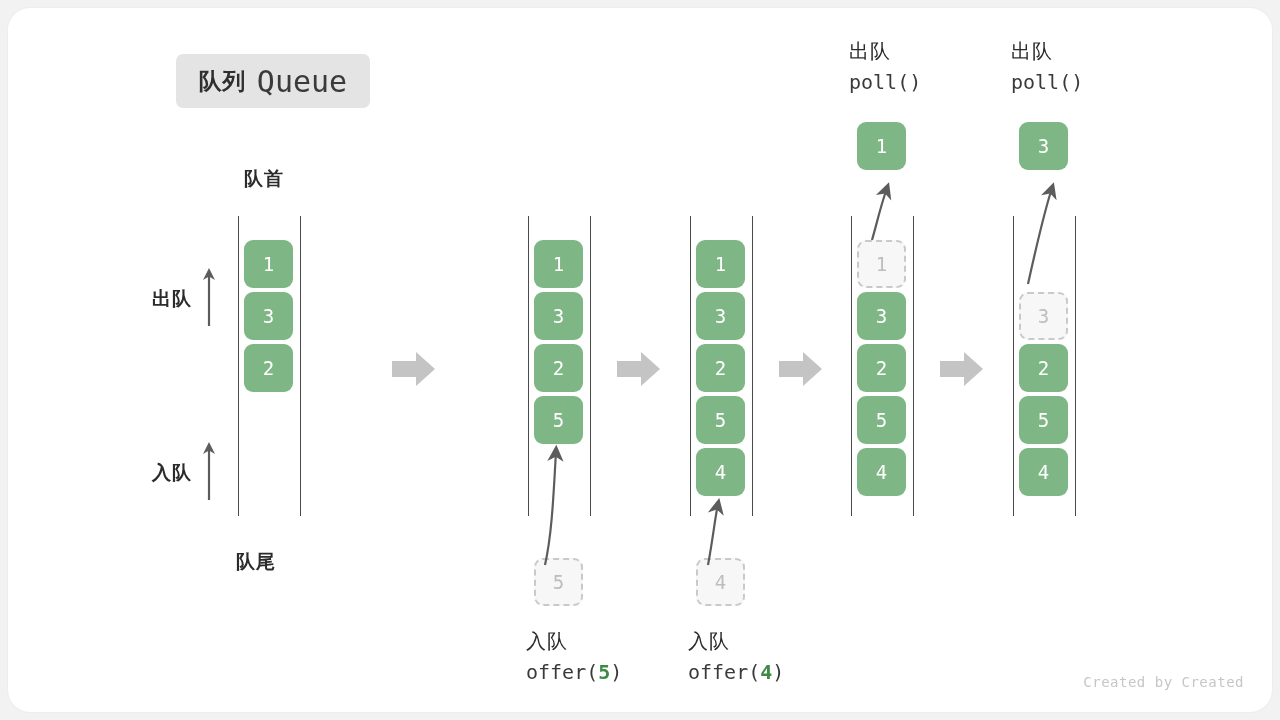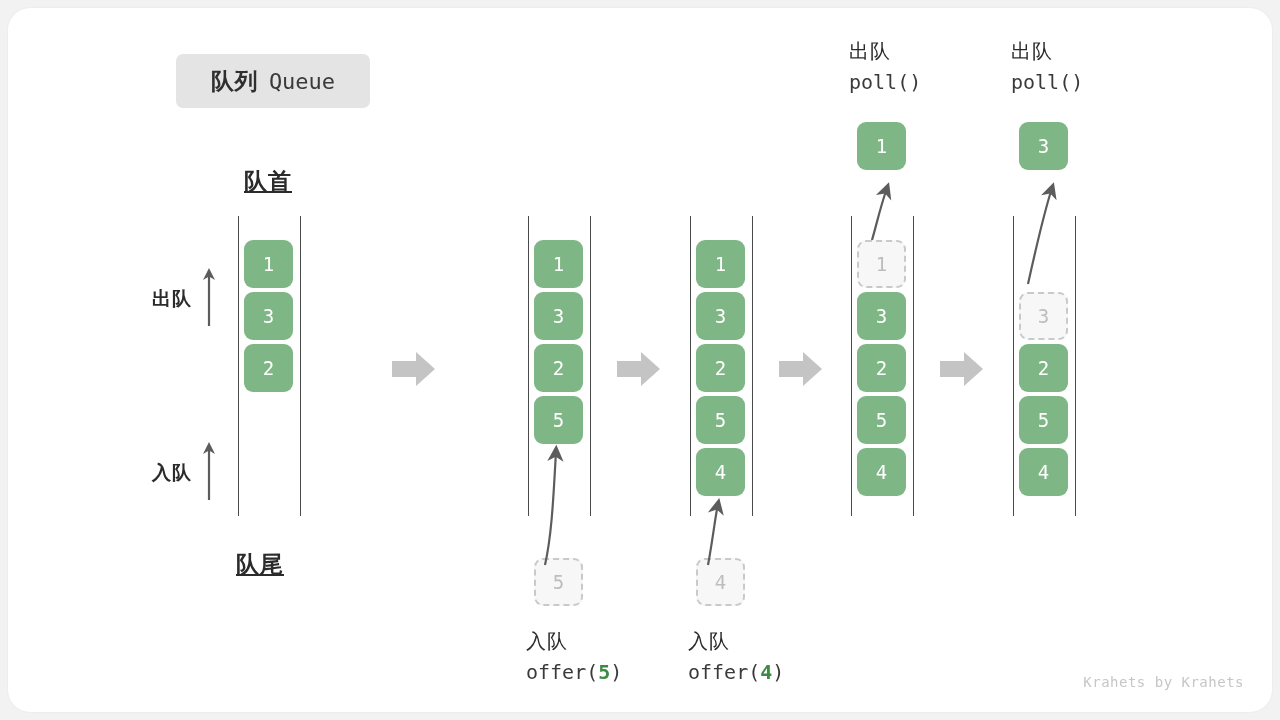--- a/index.html
+++ b/index.html
@@ -56,7 +56,7 @@
   }
   .title-en {
     font-family: "DejaVu Sans Mono", "Liberation Mono", monospace;
-    font-size: 22px;
+    font-size: 30px;
     color: #3a3a3a;
   }
 

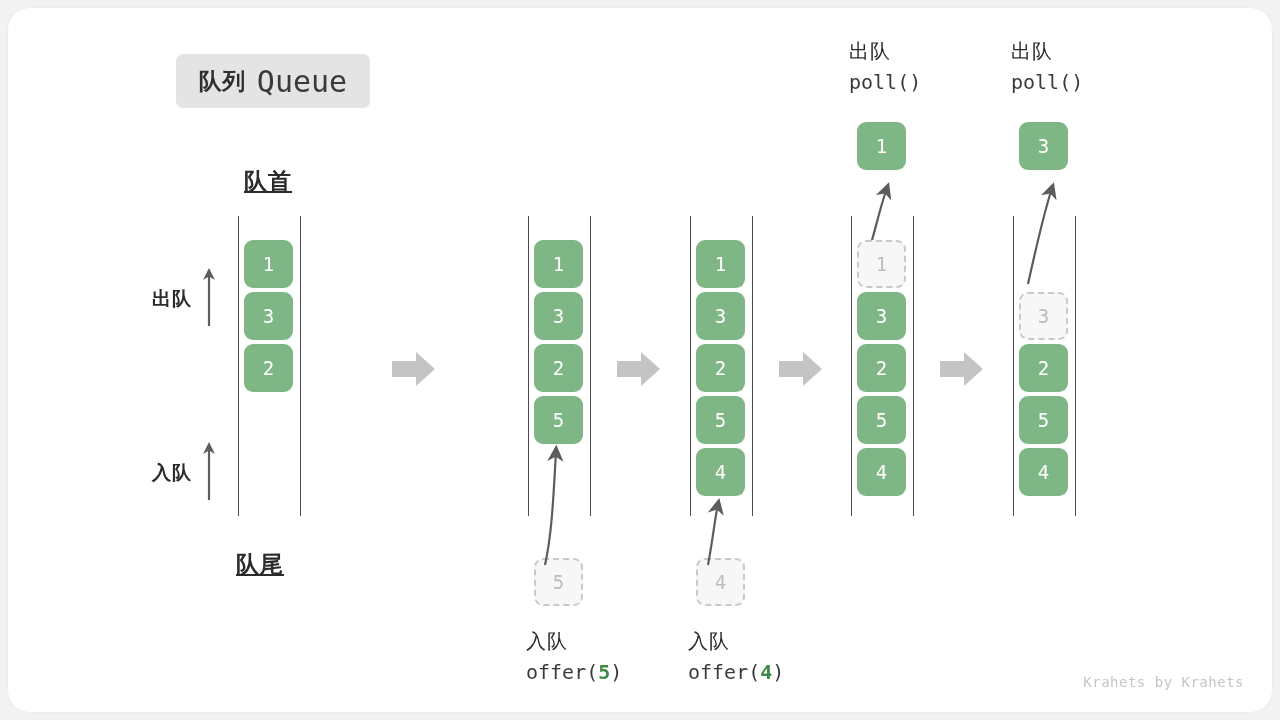--- a/index.html
+++ b/index.html
@@ -63,12 +63,11 @@
   
   .head-label, .tail-label {
     position: absolute;
-    font-size: 23px;
+    font-size: 19px;
     font-weight: bold;
     color: #2b2b2b;
     letter-spacing: 1px;
     white-space: nowrap;
-    text-decoration: underline;
   }
   .head-label { left: 236px; top: 158px; }
   .tail-label { left: 228px; top: 541px; }

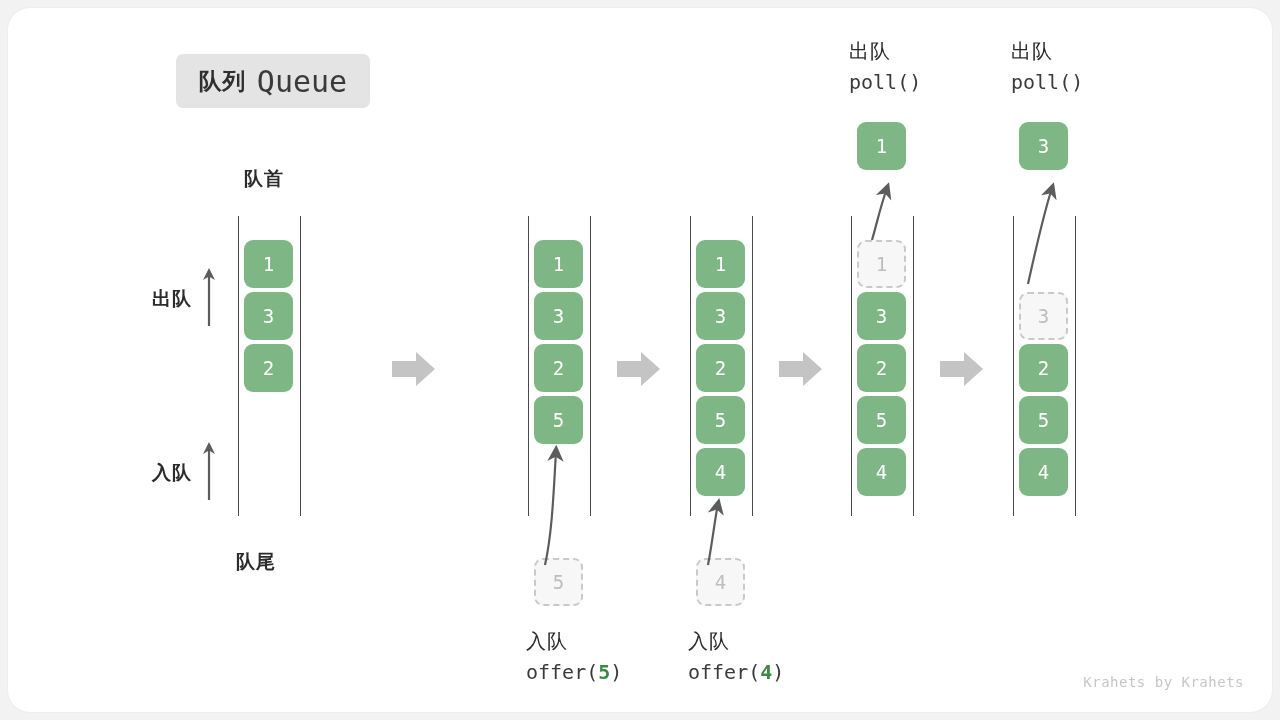--- a/index.html
+++ b/index.html
@@ -343,7 +343,7 @@
       <path d="M1020,276 C1028,240 1035,208 1044,180" fill="none" stroke="#5c5c5c" stroke-width="2.2" marker-end="url(#ah)"></path>
     </svg>
 
-    <div class="footer">Krahets by Krahets</div>
+    <div class="footer">Created by Created</div>
 
   </div>
 </div>

